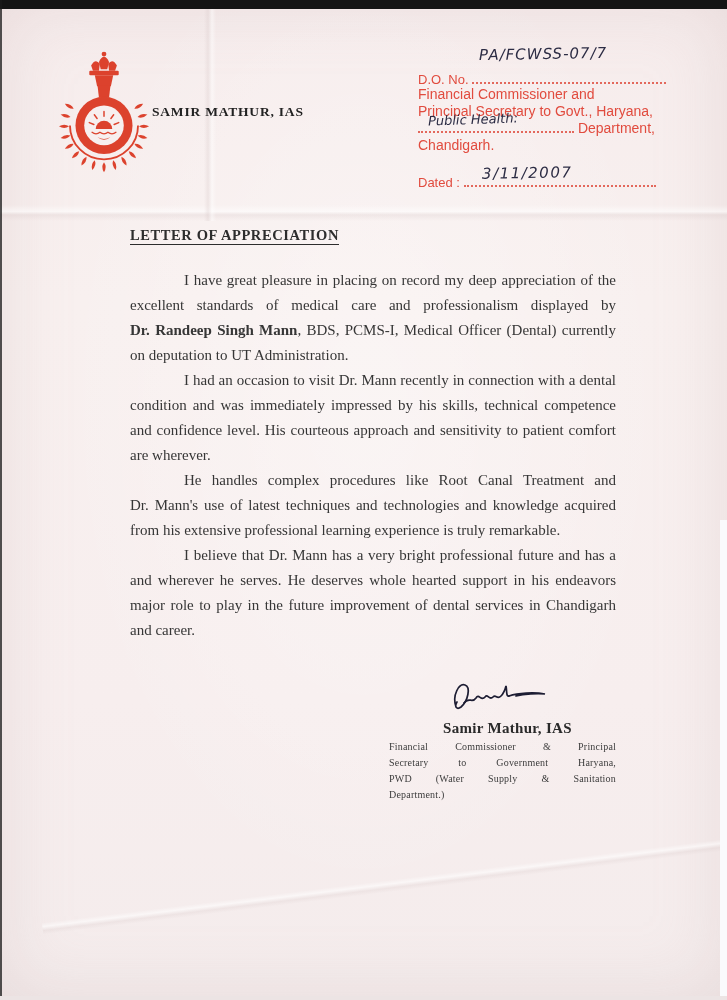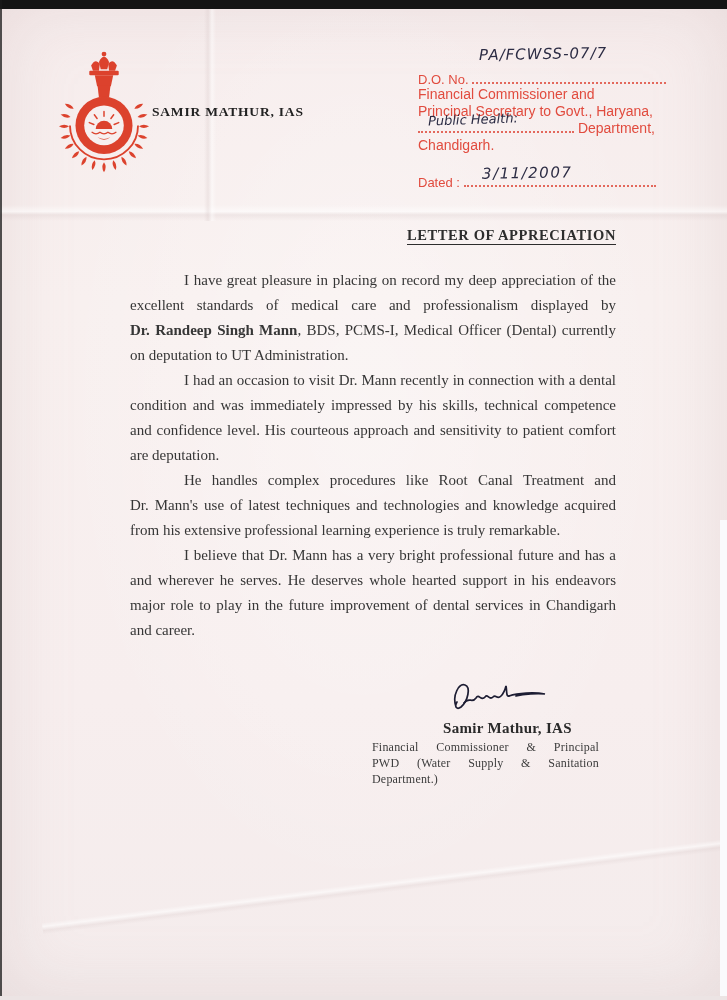--- a/index.html
+++ b/index.html
@@ -50,7 +50,7 @@
   .hw-date{left:482px;top:164px;font-size:15px;letter-spacing:1.5px;transform:rotate(-1deg);}
 
   
-  .title-wrap{position:absolute;left:130px;top:226px;width:486px;text-align:right;}
+  .title-wrap{position:absolute;left:130px;top:226px;width:486px;text-align:left;}
   .title{
     font-weight:bold;font-size:14.5px;letter-spacing:.6px;color:#2d2d2d;
     border-bottom:1.6px solid #2d2d2d;padding-bottom:1px;

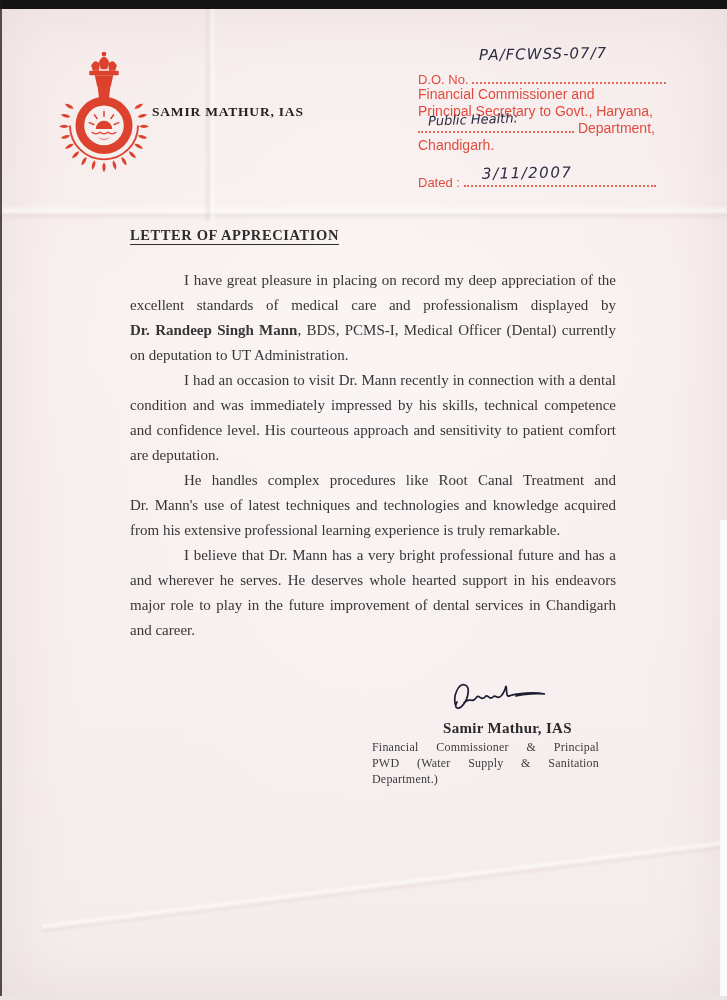--- a/index.html
+++ b/index.html
@@ -188,7 +188,7 @@
       <div class="bline first">I had an occasion to visit Dr. Mann recently in connection with a dental</div>
       <div class="bline">condition and was immediately impressed by his skills, technical competence</div>
       <div class="bline">and confidence level. His courteous approach and sensitivity to patient comfort</div>
-      <div class="bline last">are deputation.</div>
+      <div class="bline last">are wherever.</div>
       <div class="bline first">He handles complex procedures like Root Canal Treatment and</div>
       <div class="bline">Dr. Mann's use of latest techniques and technologies and knowledge acquired</div>
       <div class="bline last">from his extensive professional learning experience is truly remarkable.</div>

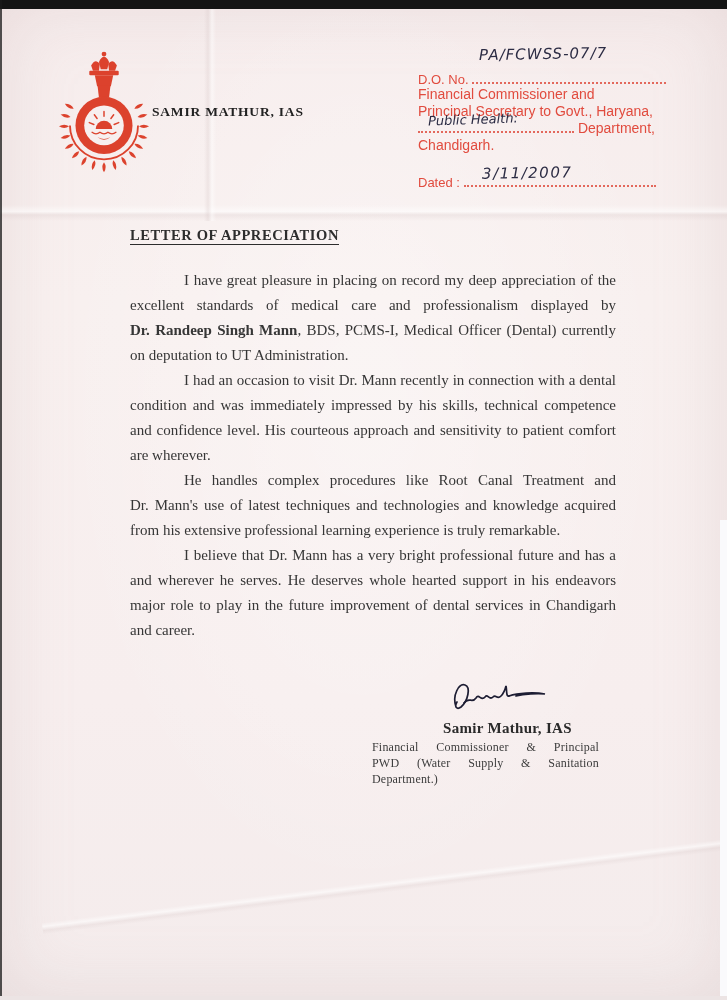--- a/index.html
+++ b/index.html
@@ -75,8 +75,8 @@
     font-weight:bold;font-size:15px;letter-spacing:.3px;color:#2a2a2a;
   }
   .designation{
-    position:absolute;left:372px;top:739px;width:227px;
-    font-size:12px;color:#3c3c3c;letter-spacing:.2px;
+    position:absolute;left:389px;top:739px;width:227px;
+    font-size:10px;color:#3c3c3c;letter-spacing:.2px;
   }
   .sline{line-height:16px;text-align:justify;text-align-last:justify;}
   .sline.last{text-align-last:left;}

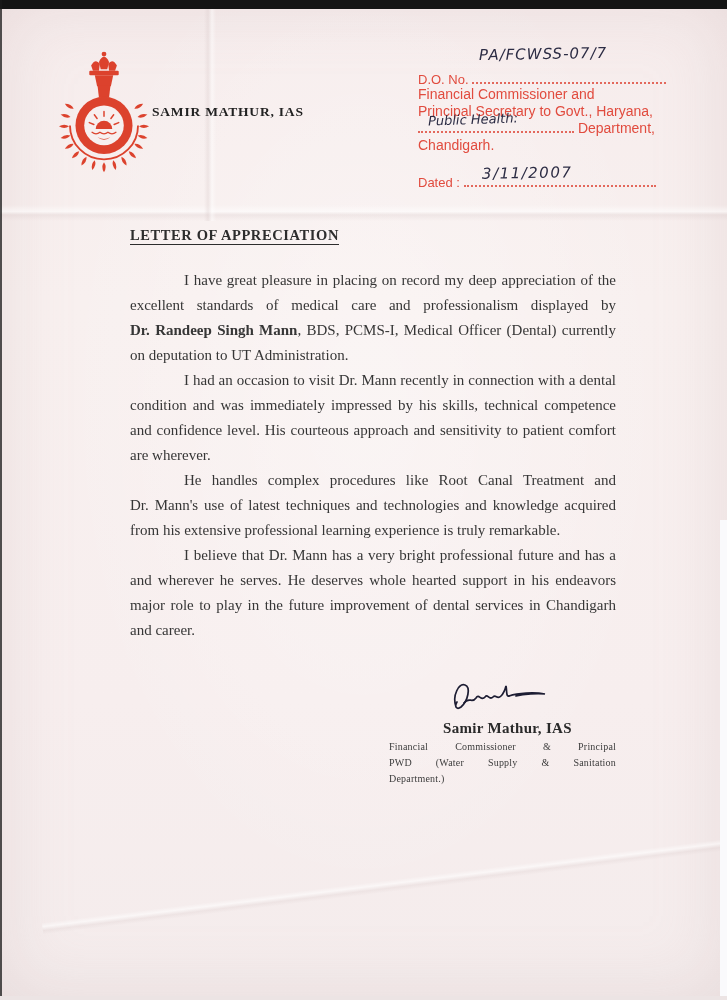--- a/index.html
+++ b/index.html
@@ -208,6 +208,7 @@
   <div class="signoff-name">Samir Mathur, IAS</div>
   <div class="designation">
       <div class="sline">Financial Commissioner &amp; Principal</div>
+      <div class="sline">Secretary to Government Haryana,</div>
       <div class="sline">PWD (Water Supply &amp; Sanitation</div>
       <div class="sline last">Department.)</div>
     </div>

